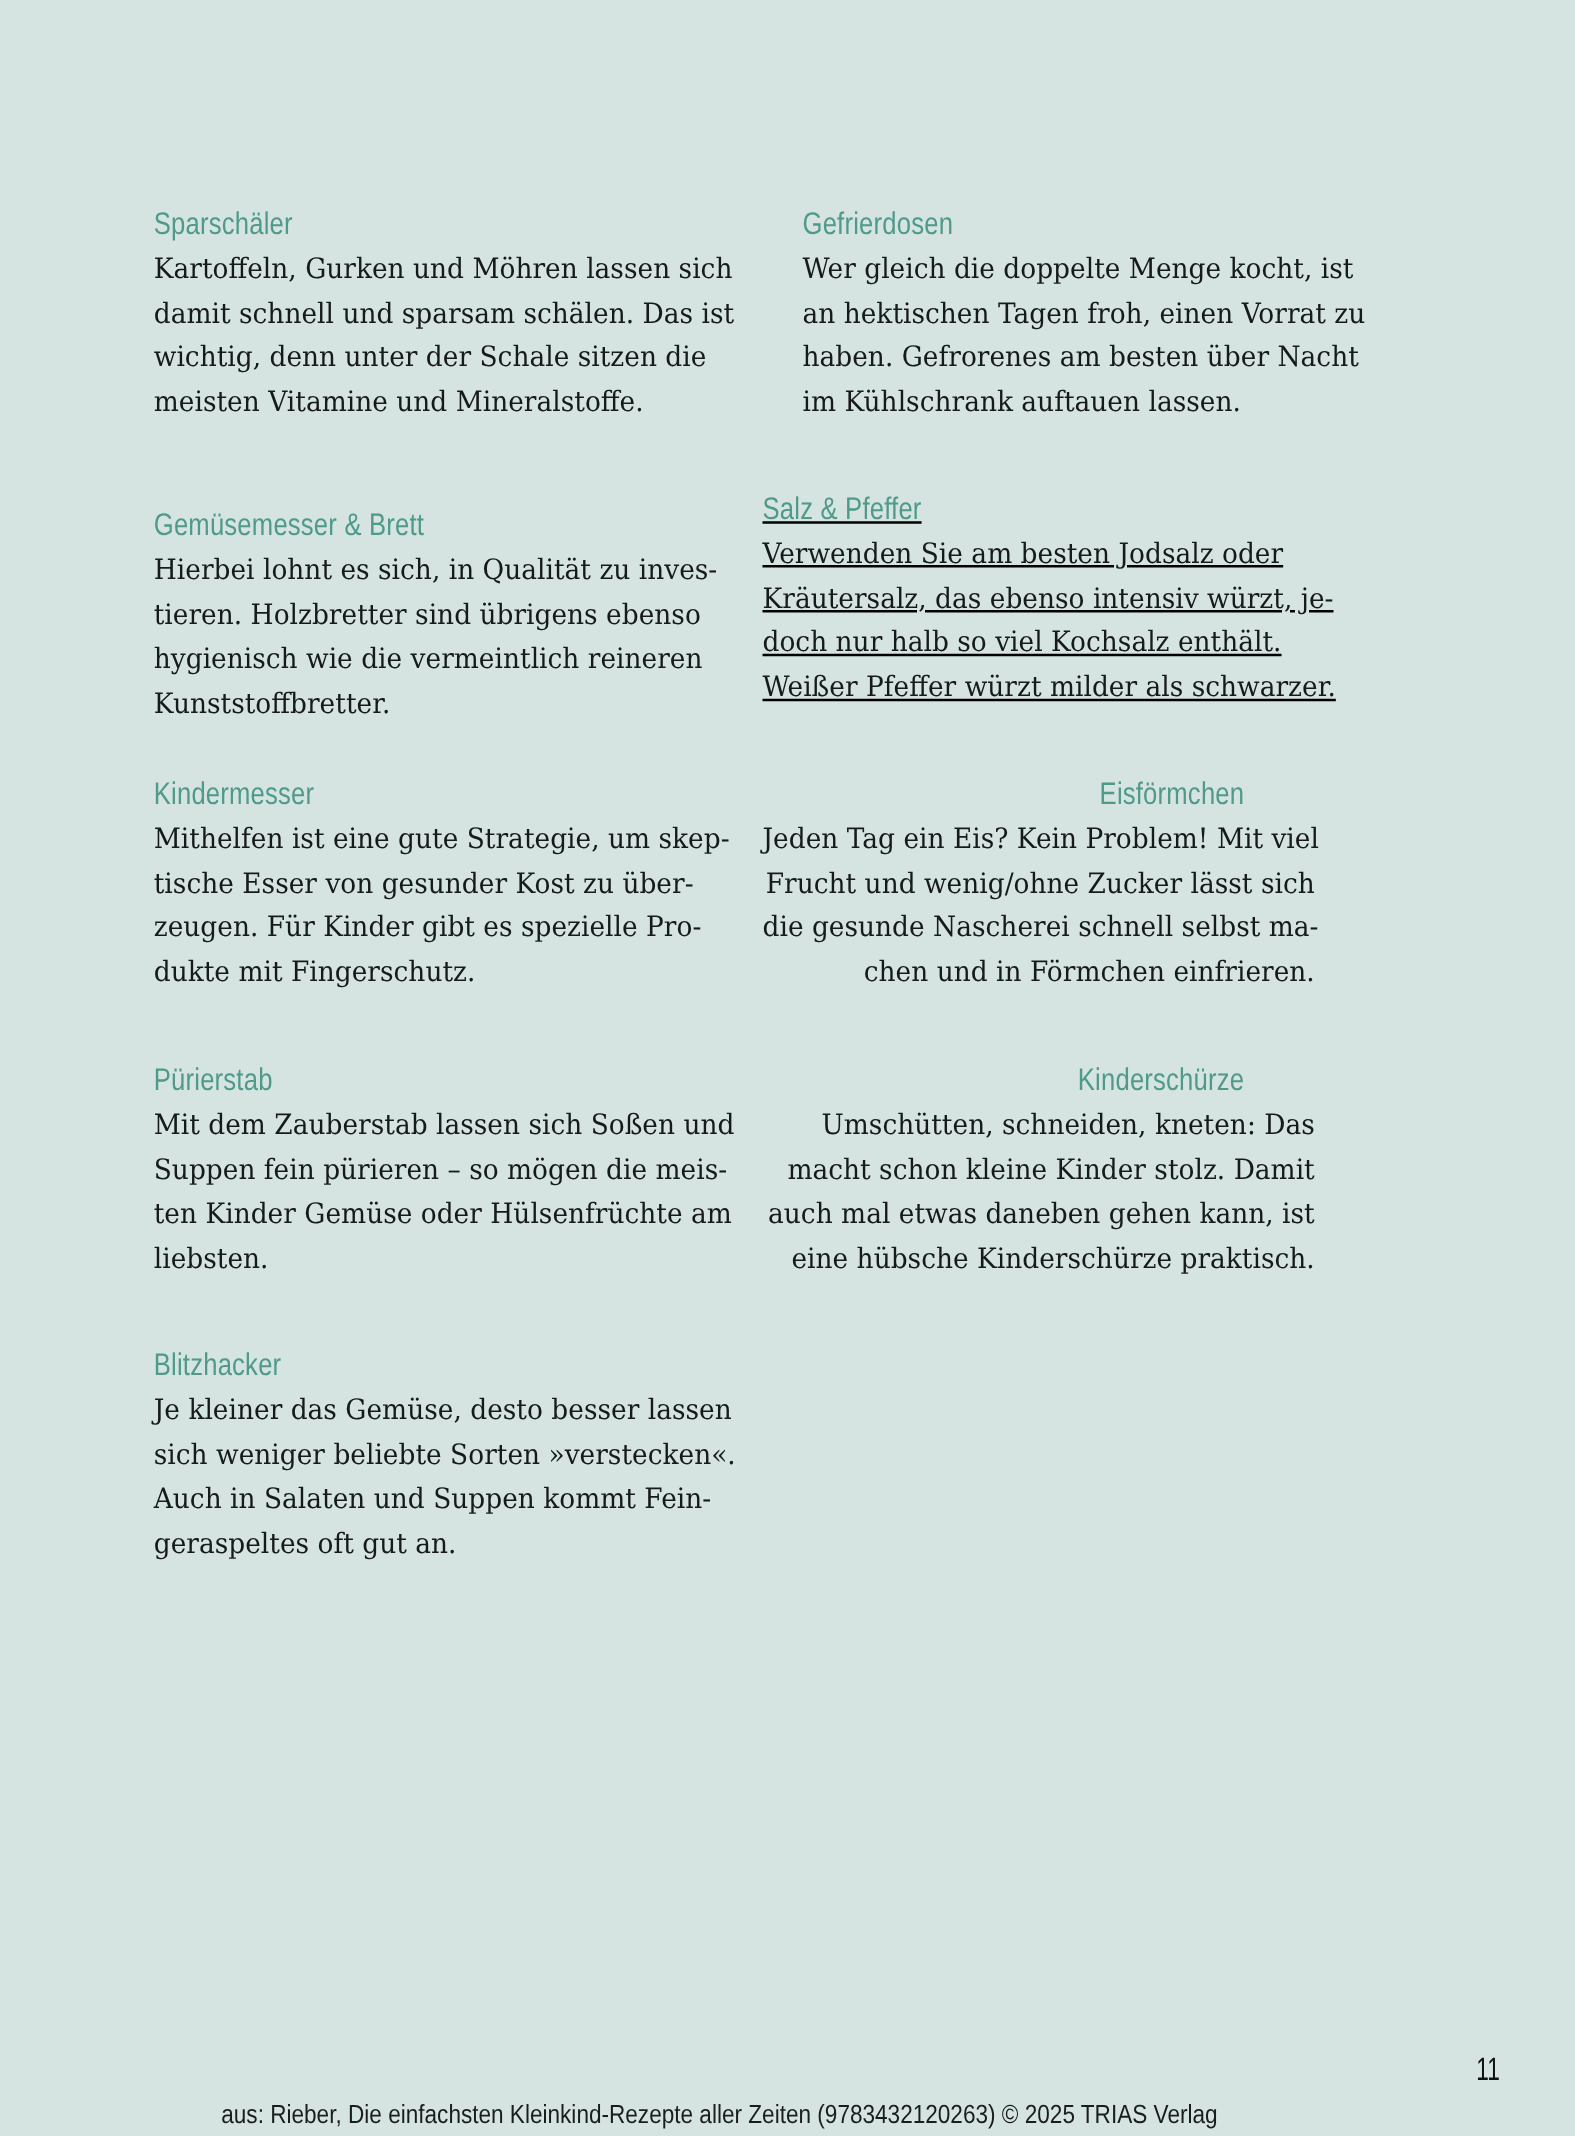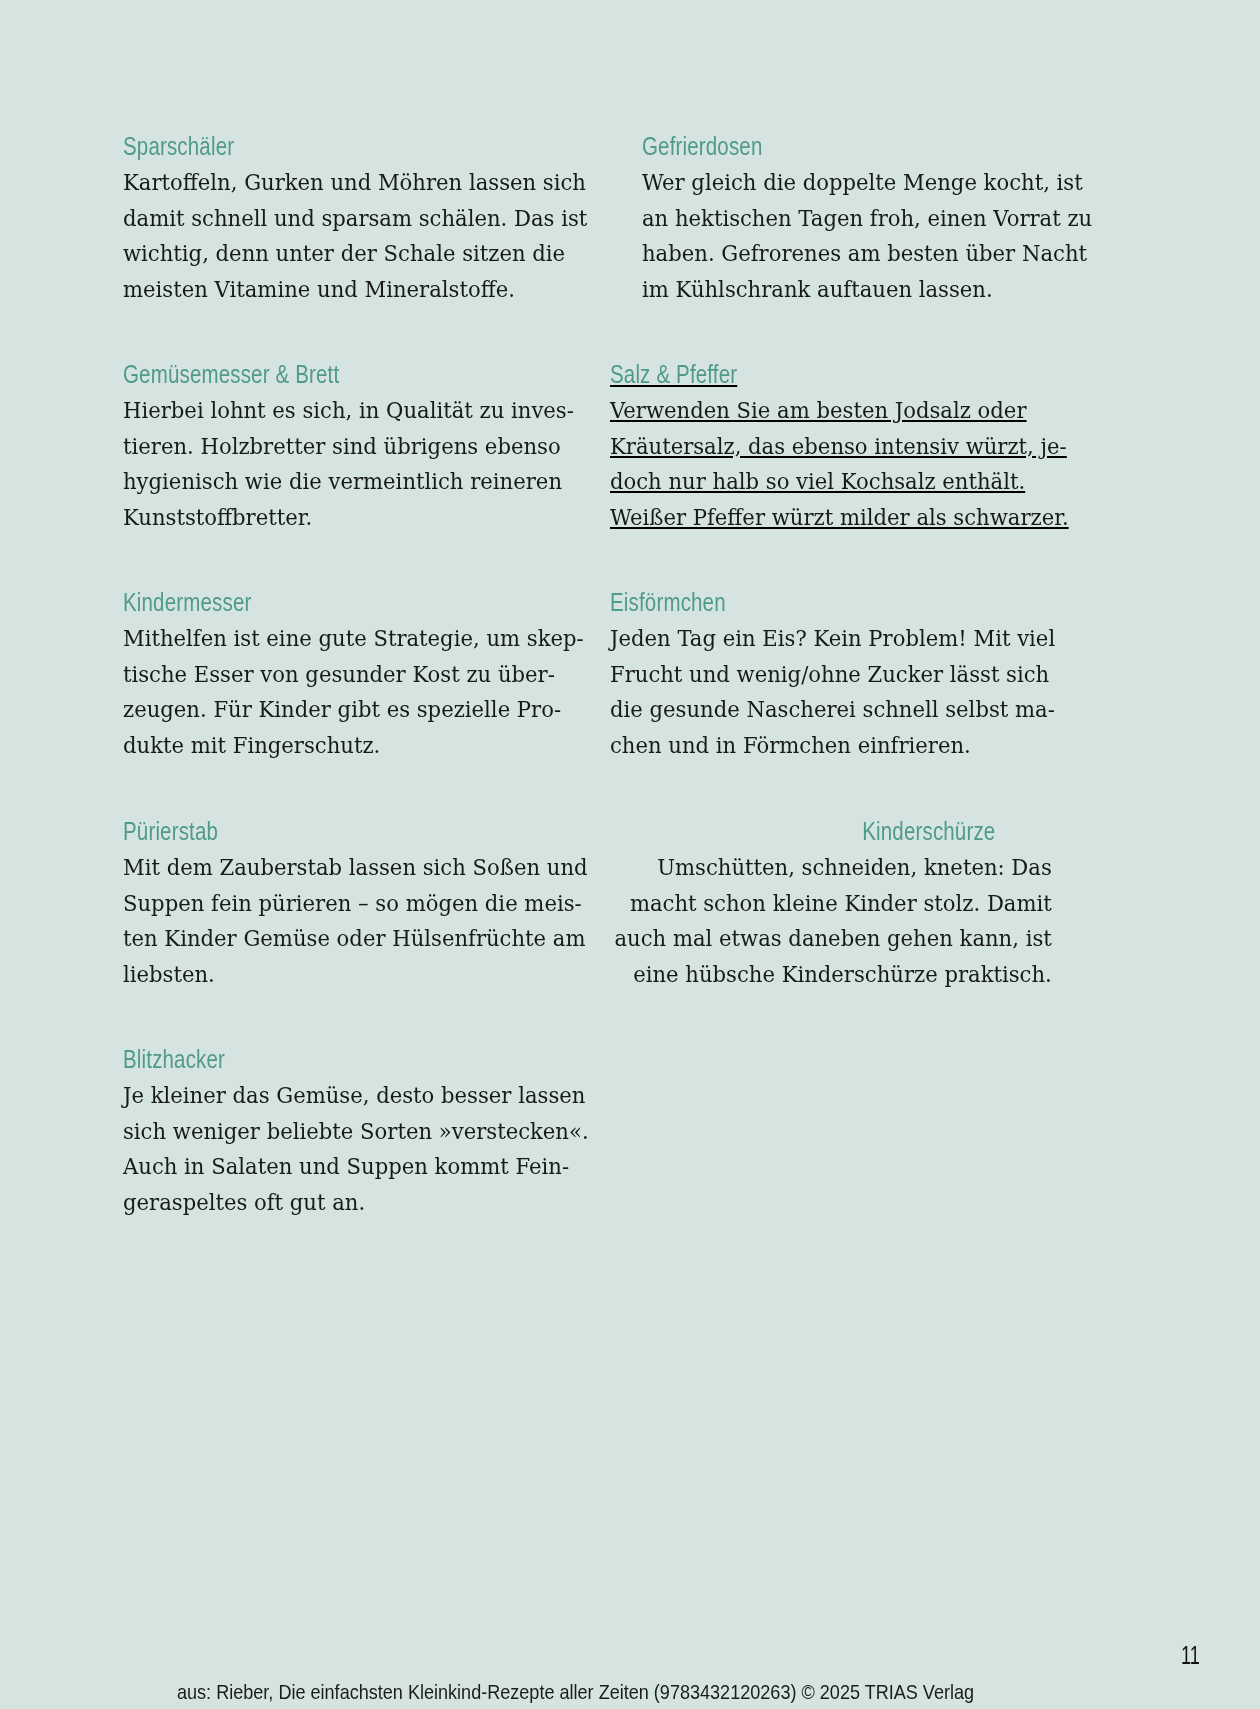--- a/index.html
+++ b/index.html
@@ -7,7 +7,7 @@
     width:1260px; height:1709px; position:relative; overflow:hidden;
     background:#d6e4e1;
   }
-  .block { position:absolute; width:470px; }
+  .block { position:absolute; width:470px;margin-top:33px; }
   .heading {
     font-family:"Liberation Sans", sans-serif;
     font-size:25px; color:#4f9a8b; letter-spacing:0.2px;

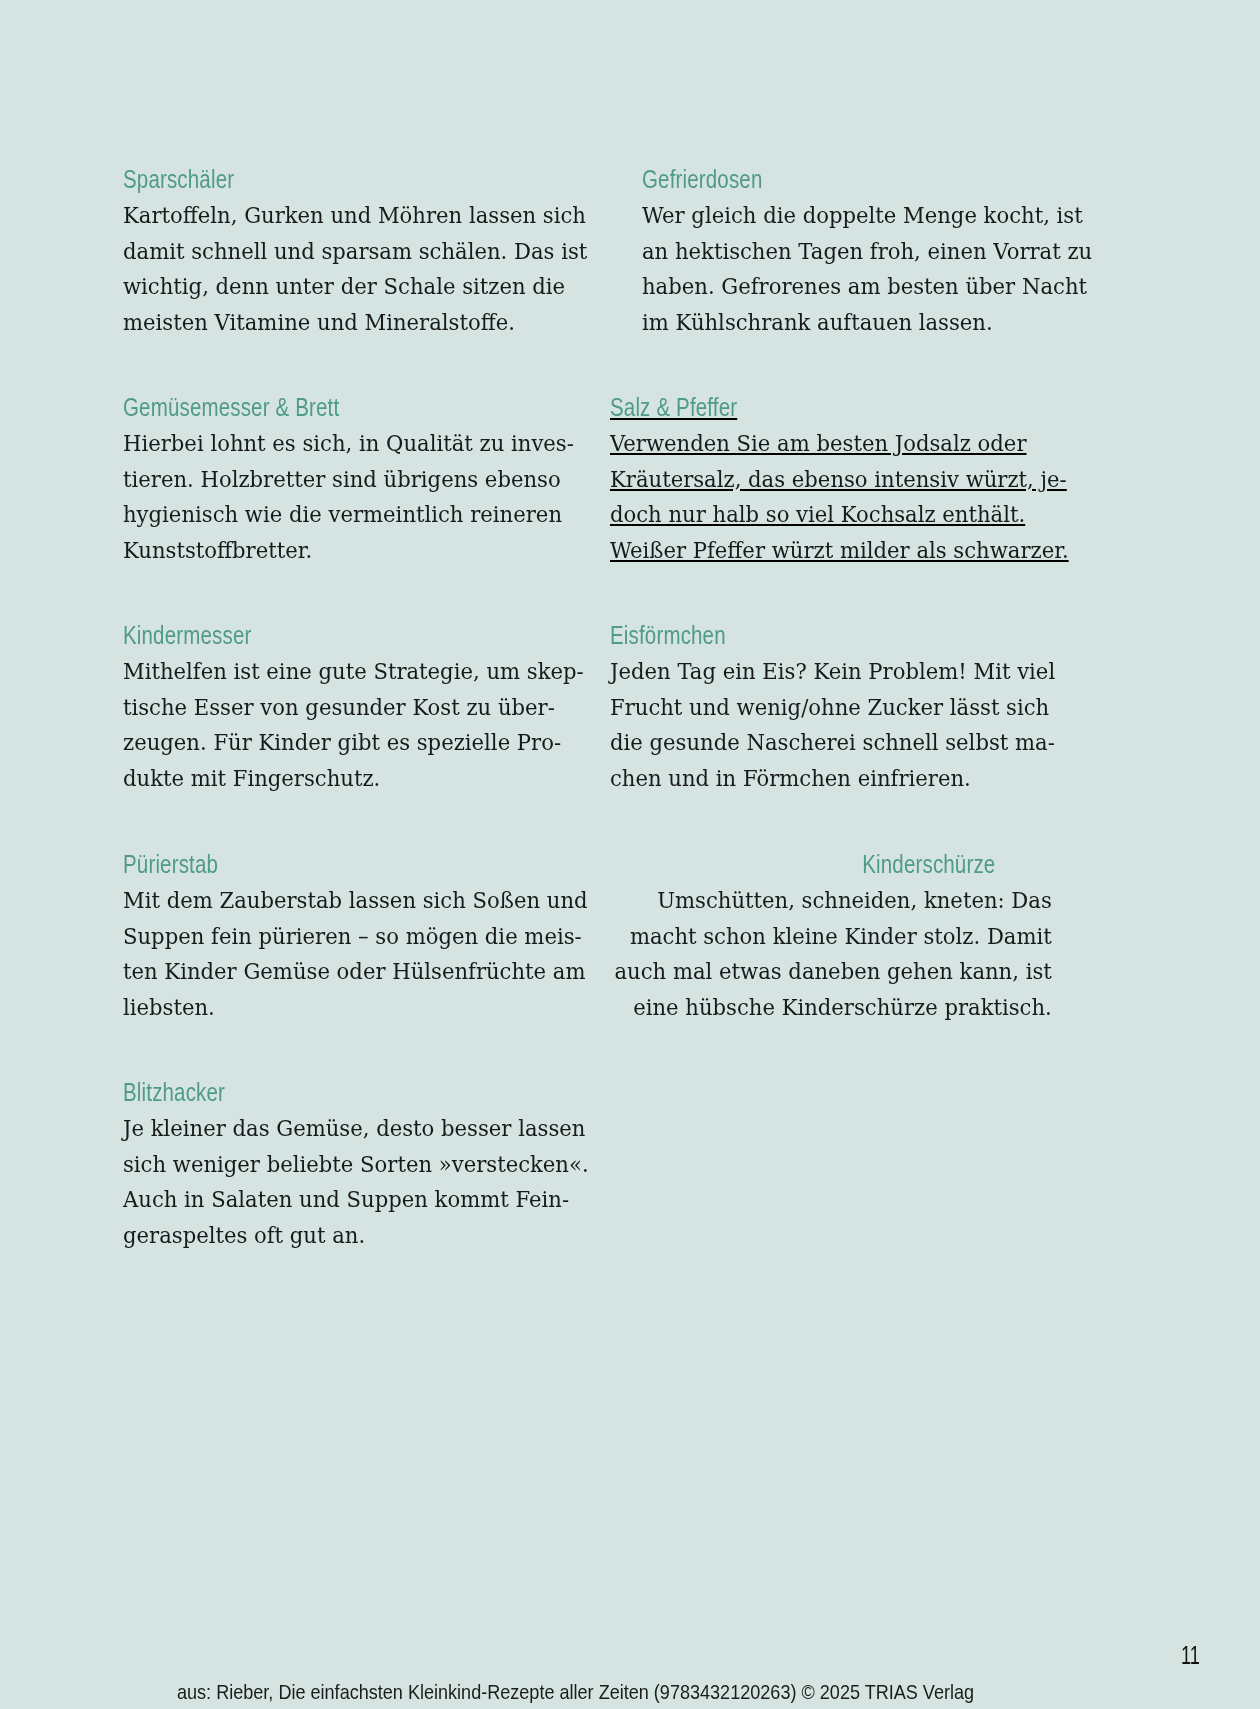--- a/index.html
+++ b/index.html
@@ -51,7 +51,7 @@
   <div class="body-line">im Kühlschrank auftauen lassen.</div>
 </div>
 
-<div class="block" style="left:123px;top:359px;">
+<div class="block" style="left:123px;top:372px;">
   <div class="heading">Gemüsemesser &amp; Brett</div>
   <div class="body-line">Hierbei lohnt es sich, in Qualität zu inves-</div>
   <div class="body-line">tieren. Holzbretter sind übrigens ebenso</div>

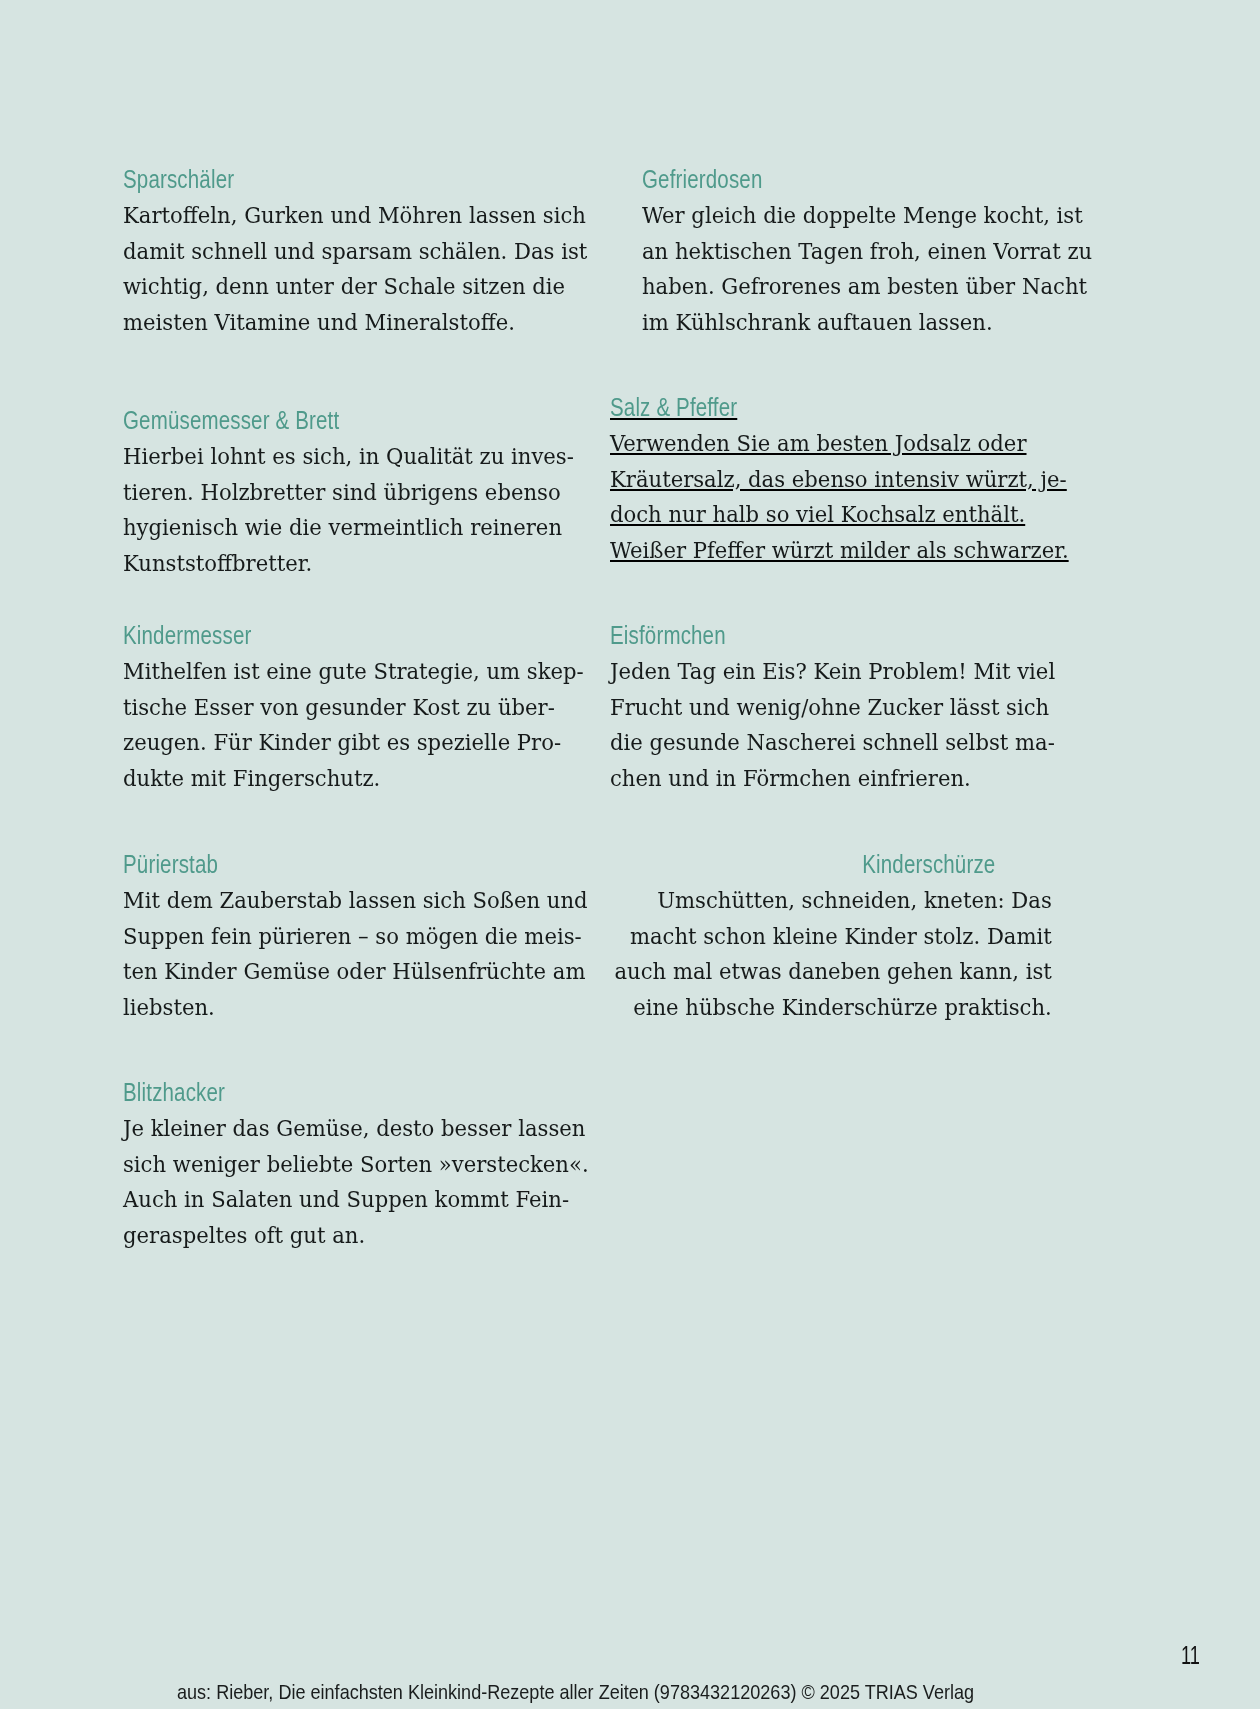--- a/index.html
+++ b/index.html
@@ -75,7 +75,7 @@
   <div class="body-line">dukte mit Fingerschutz.</div>
 </div>
 
-<div class="block" style="left:610px;top:587px;">
+<div class="block" style="left:610px;top:587px;text-align:right;">
   <div class="heading">Eisförmchen</div>
   <div class="body-line">Jeden Tag ein Eis? Kein Problem! Mit viel</div>
   <div class="body-line">Frucht und wenig/ohne Zucker lässt sich</div>

